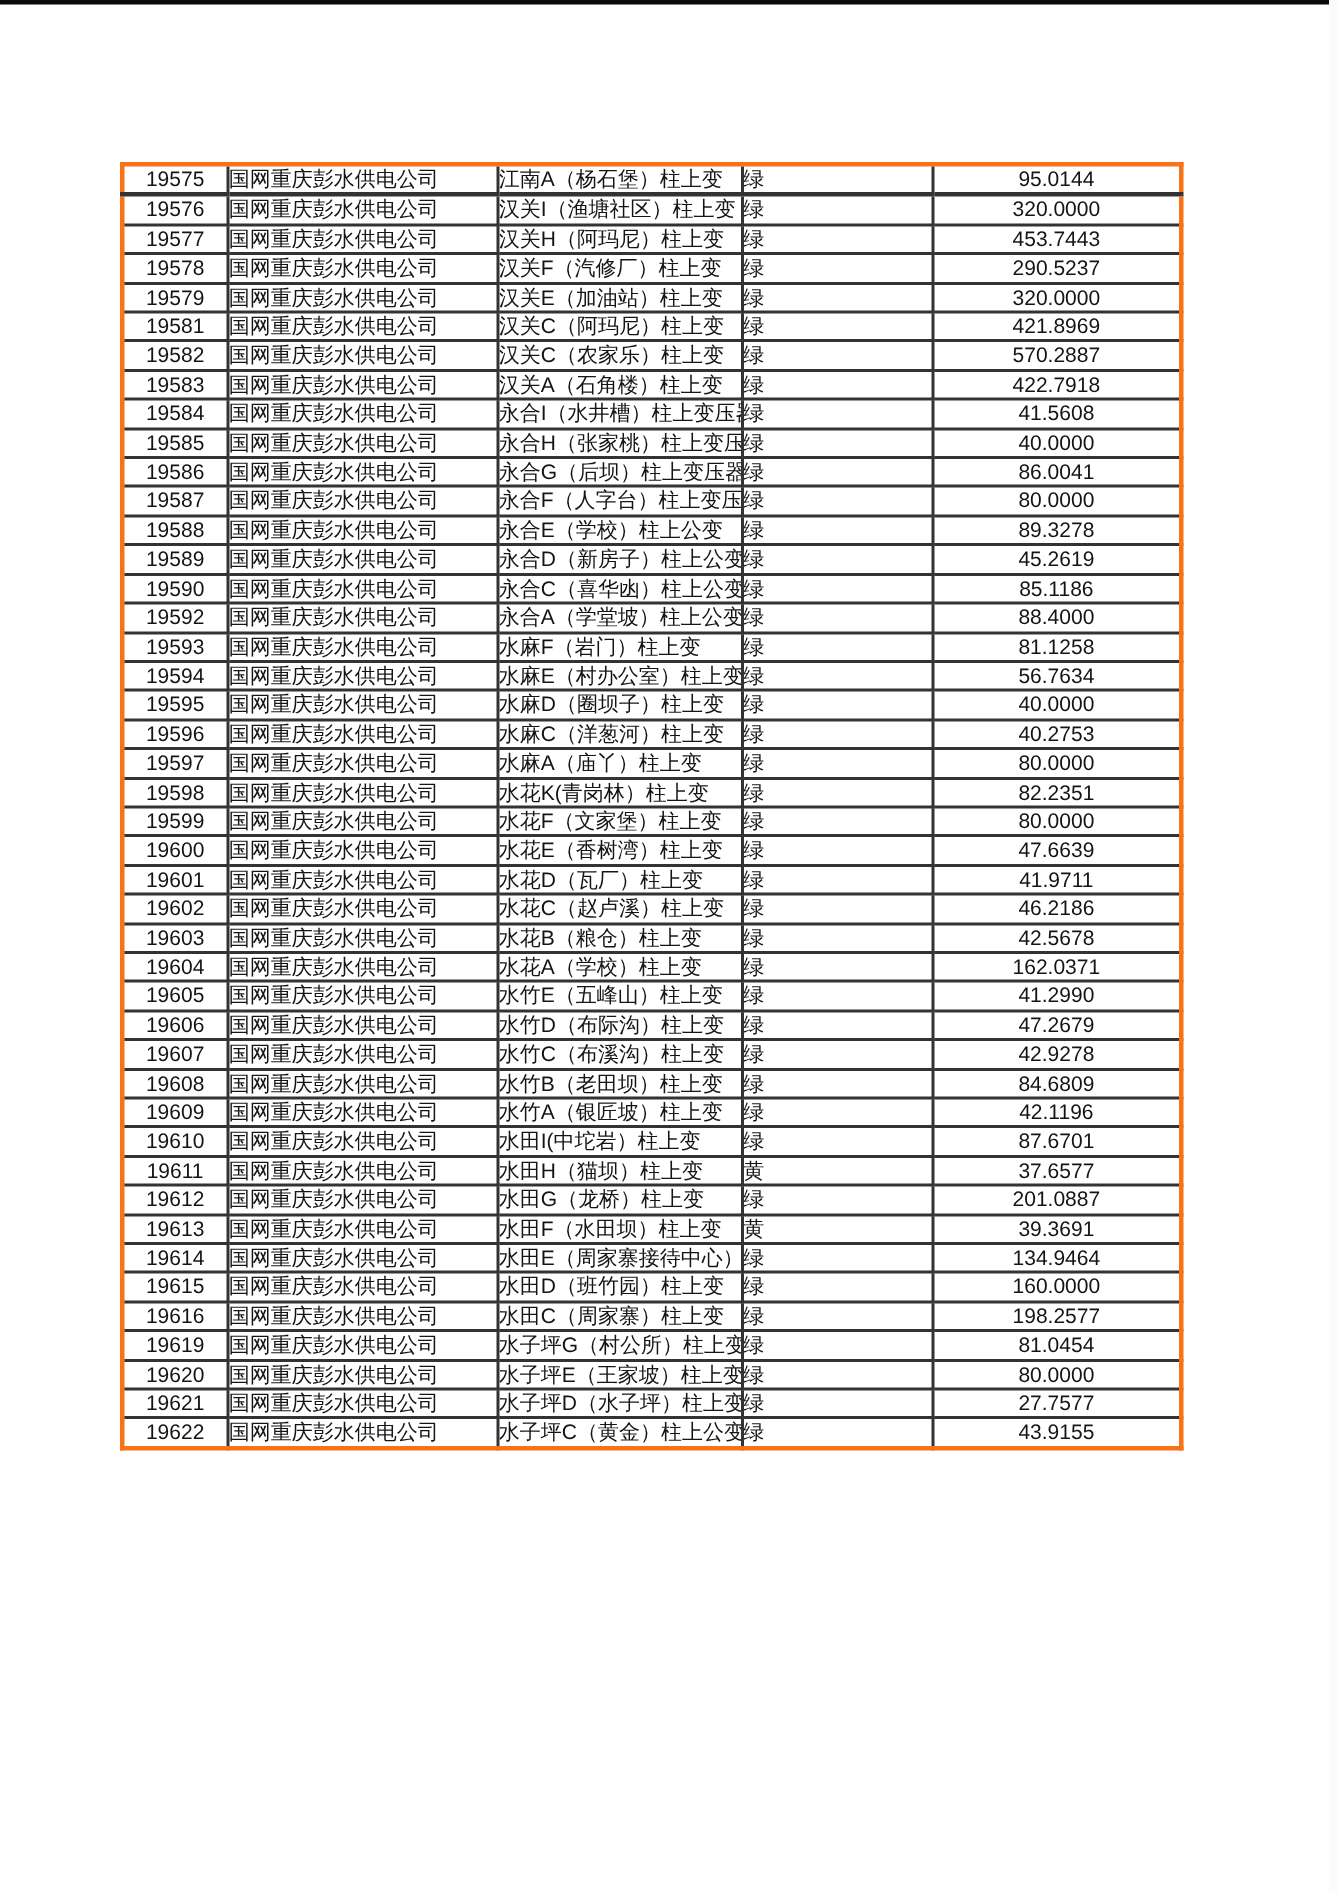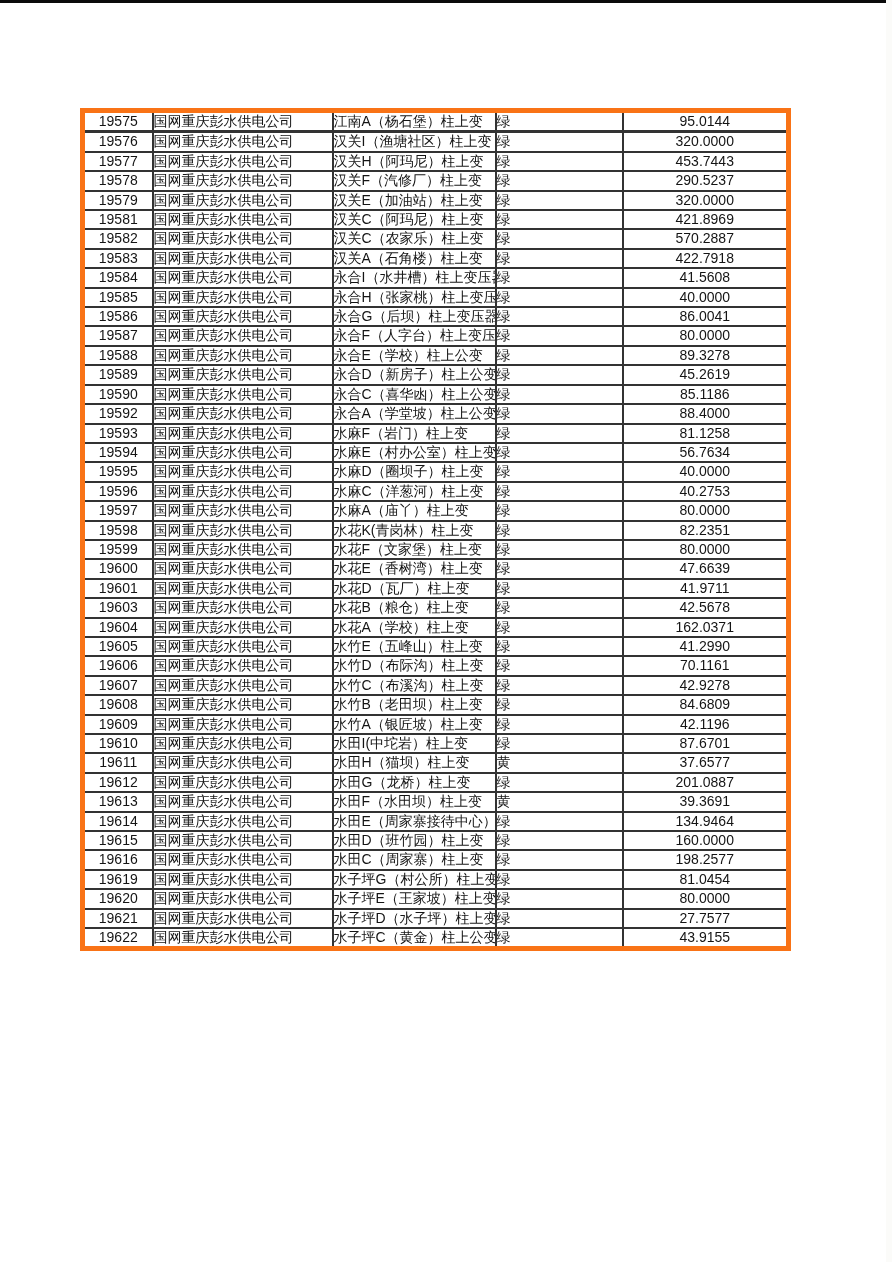--- a/index.html
+++ b/index.html
@@ -38,7 +38,7 @@
     width: 706px;
     border-collapse: collapse;
     table-layout: fixed;
-    border: 5px solid #f97316;
+    border: 3px solid #f97316;
   }
   table.grid td {
     border: 2px solid #333333;

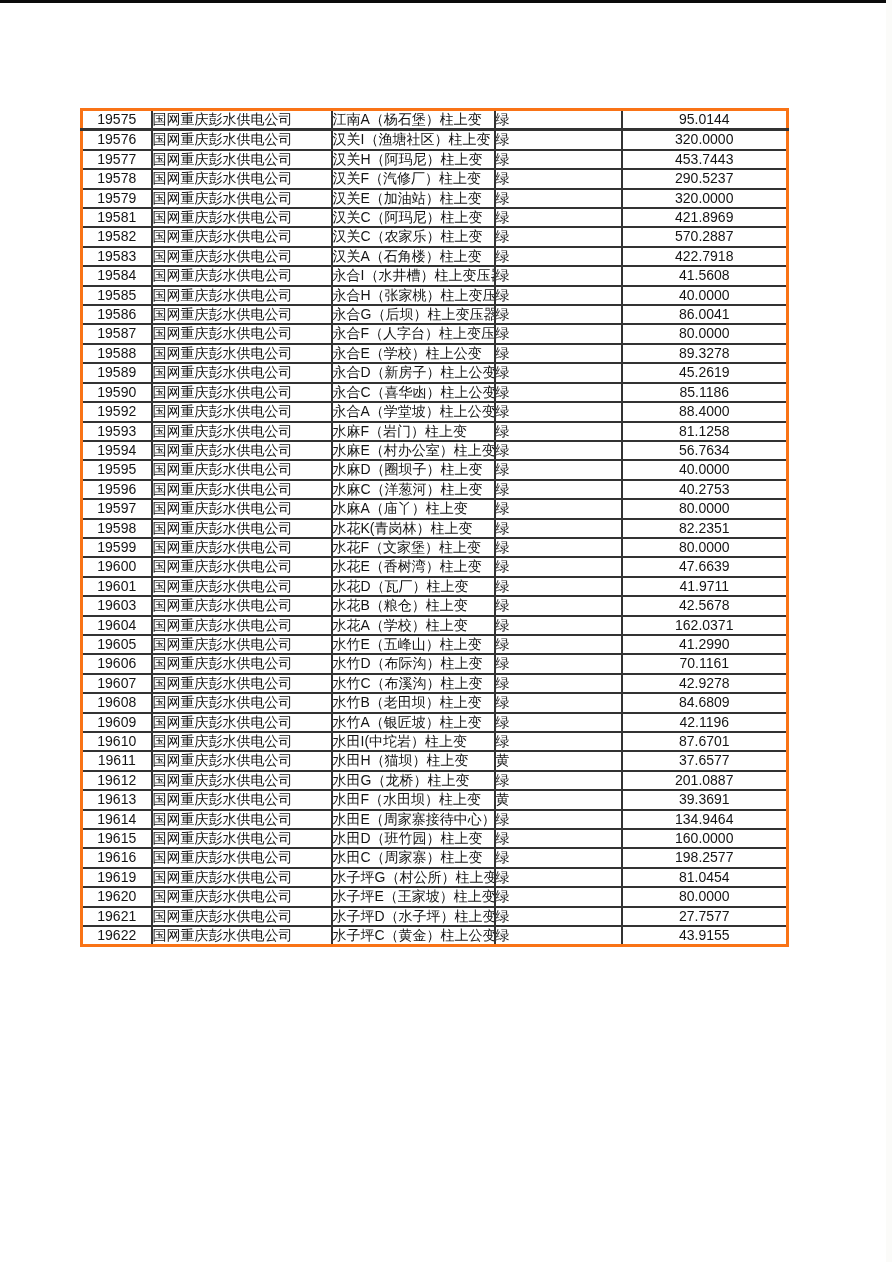--- a/index.html
+++ b/index.html
@@ -251,6 +251,13 @@
           <td class="c-value">41.9711</td>
         </tr>
         <tr>
+          <td class="c-id">19602</td>
+          <td class="c-company">国网重庆彭水供电公司</td>
+          <td class="c-station">水花C（赵卢溪）柱上变</td>
+          <td class="c-status">绿</td>
+          <td class="c-value">46.2186</td>
+        </tr>
+        <tr>
           <td class="c-id">19603</td>
           <td class="c-company">国网重庆彭水供电公司</td>
           <td class="c-station">水花B（粮仓）柱上变</td>

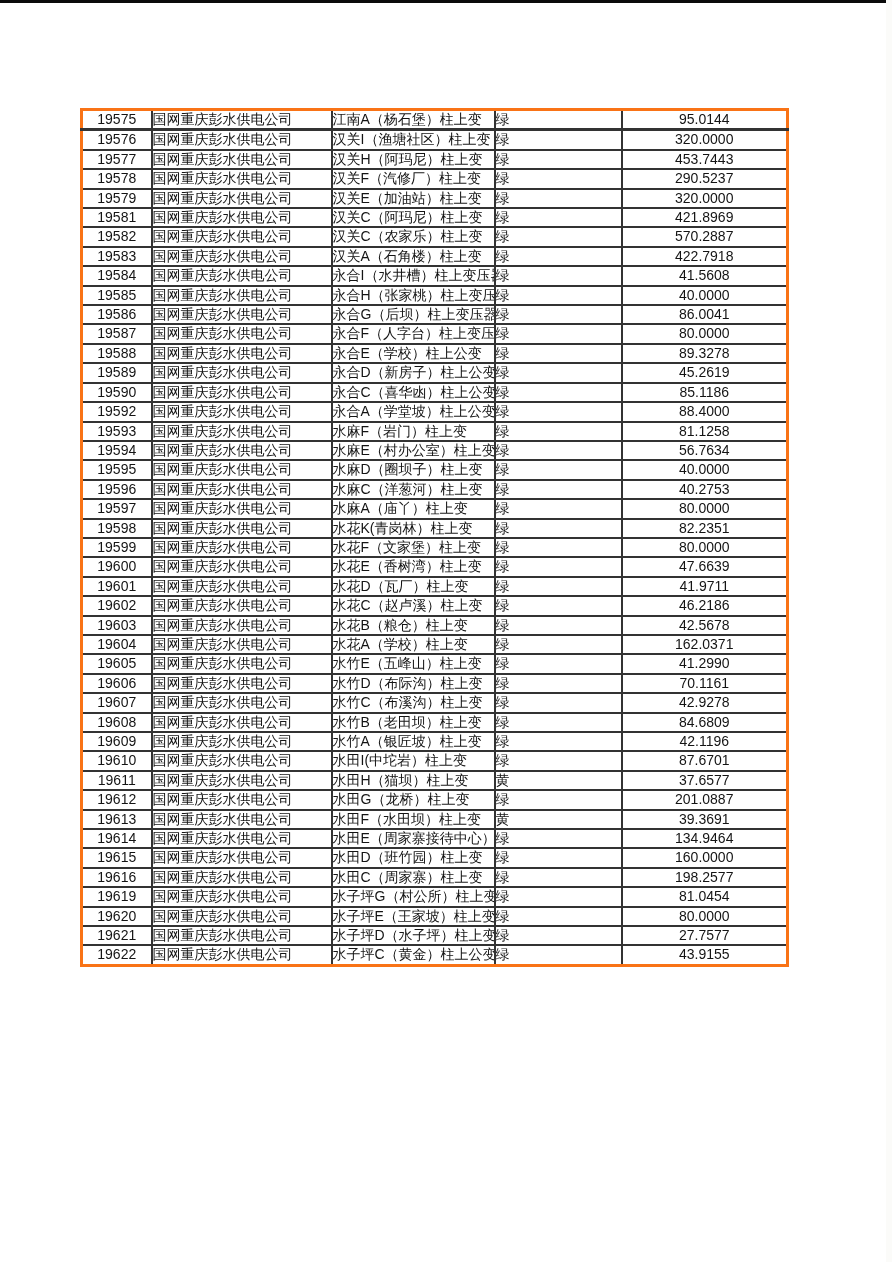--- a/index.html
+++ b/index.html
@@ -283,7 +283,7 @@
           <td class="c-company">国网重庆彭水供电公司</td>
           <td class="c-station">水竹D（布际沟）柱上变</td>
           <td class="c-status">绿</td>
-          <td class="c-value">70.1161</td>
+          <td class="c-value">47.2679</td>
         </tr>
         <tr>
           <td class="c-id">19607</td>

